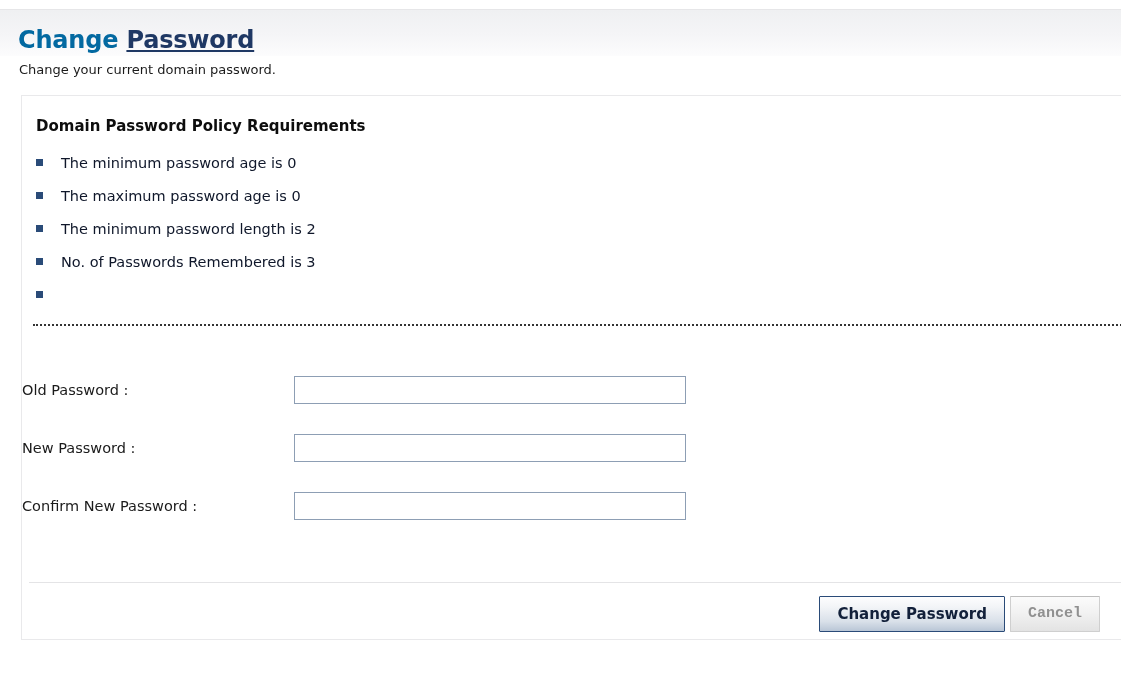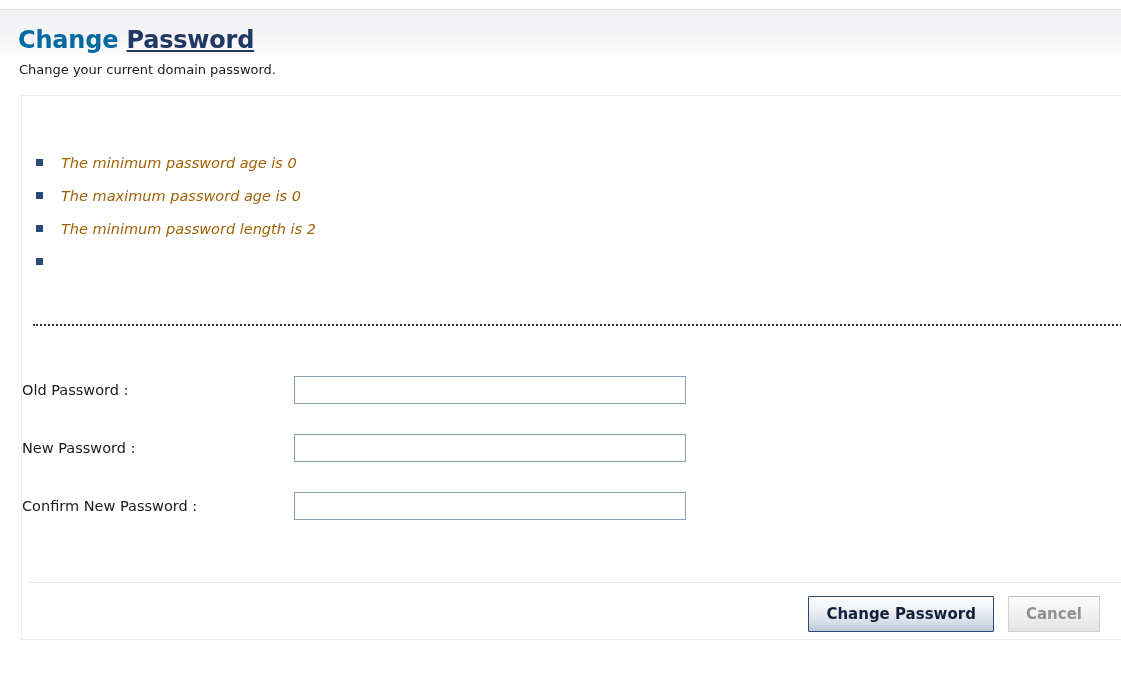--- a/index.html
+++ b/index.html
@@ -215,6 +215,7 @@
 
 <div id="panel">
 
+  <div id="policy-heading">Domain Password Policy Requirements</div>
 
   <ul id="policy-list">
     <li>

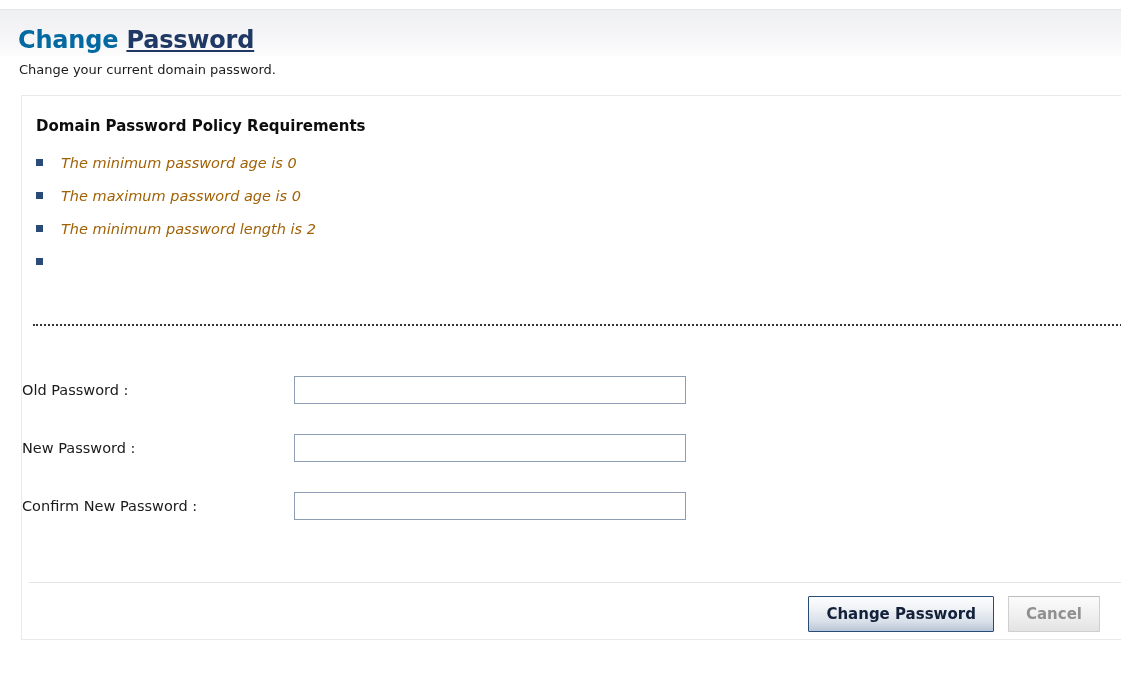--- a/index.html
+++ b/index.html
@@ -92,9 +92,8 @@
     height: 33px;
     line-height: 33px;
     font-size: 14.5px;
-    color: #a16207;
-    white-space: nowrap;
-    font-style: italic;
+    color: #0f172a;
+    white-space: nowrap;
   }
   #policy-list .bullet {
     display: inline-block;

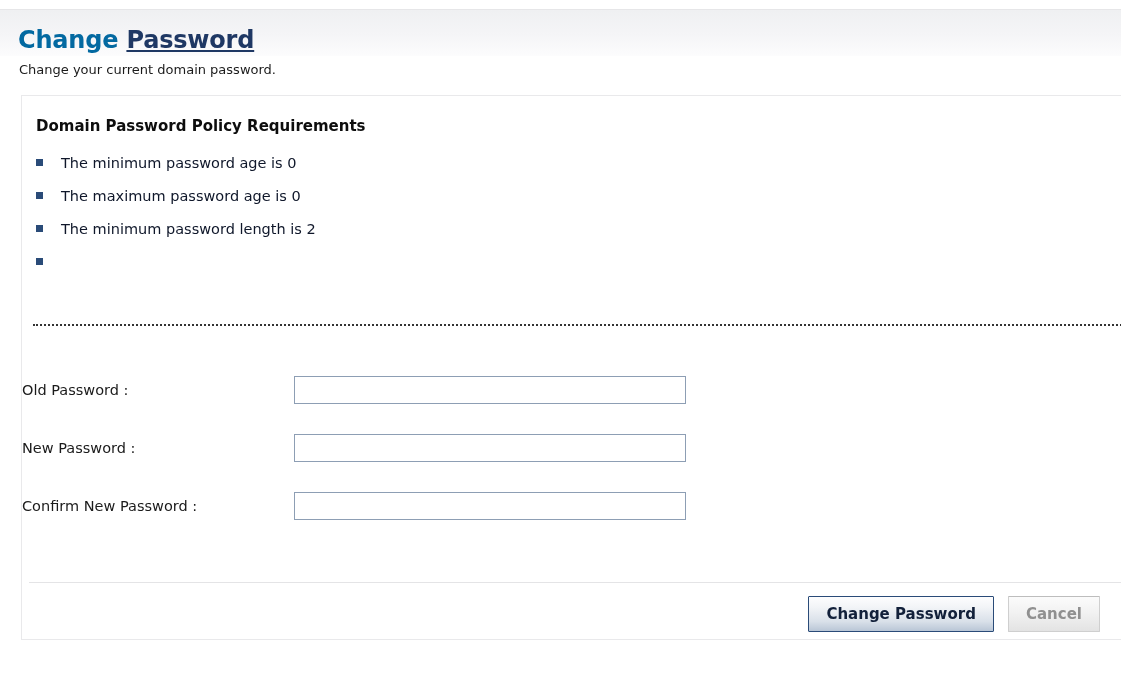--- a/index.html
+++ b/index.html
@@ -227,6 +227,9 @@
       <span class="bullet"></span><span class="ptext">The minimum password length is 2</span>
     </li>
     <li>
+      <span class="bullet"></span><span class="ptext">No. of Passwords Remembered is 3</span>
+    </li>
+    <li>
       <span class="bullet"></span>
     </li>
   </ul>

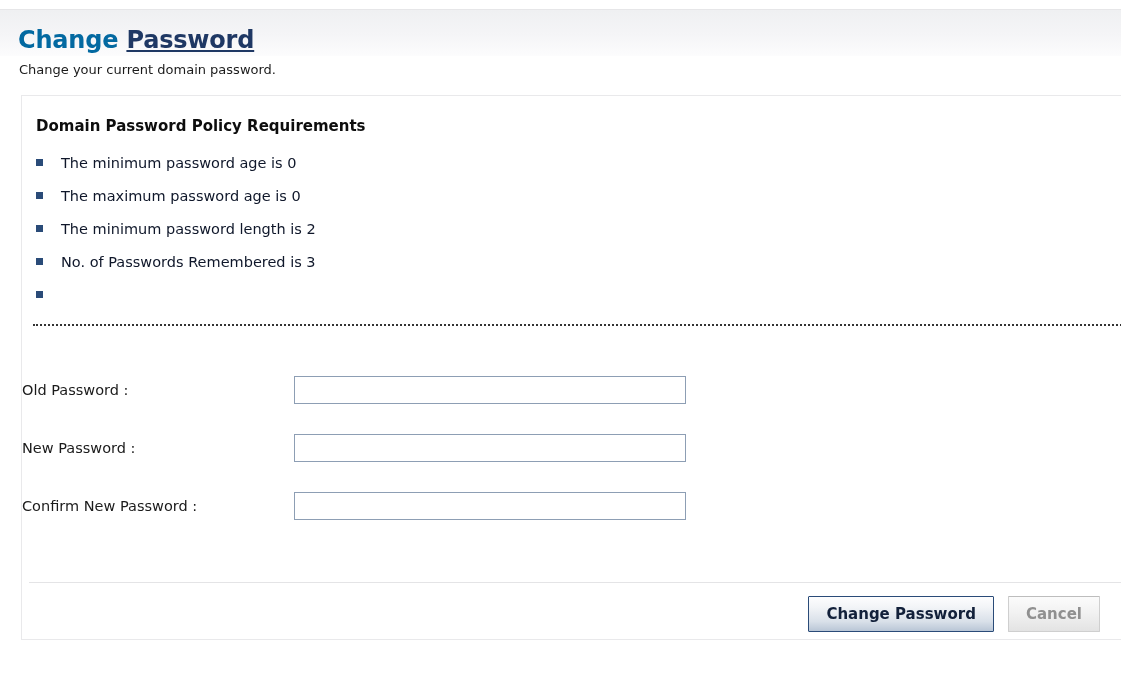--- a/index.html
+++ b/index.html
@@ -195,8 +195,8 @@
     border: 1px solid #cfcfcf;
     border-top-color: #bdbdbd;
     color: #909090;
-    margin-left: 9px;
     min-width: 88px;
+    font-family: Liberation Mono, monospace;
   }
 </style>
 </head>

